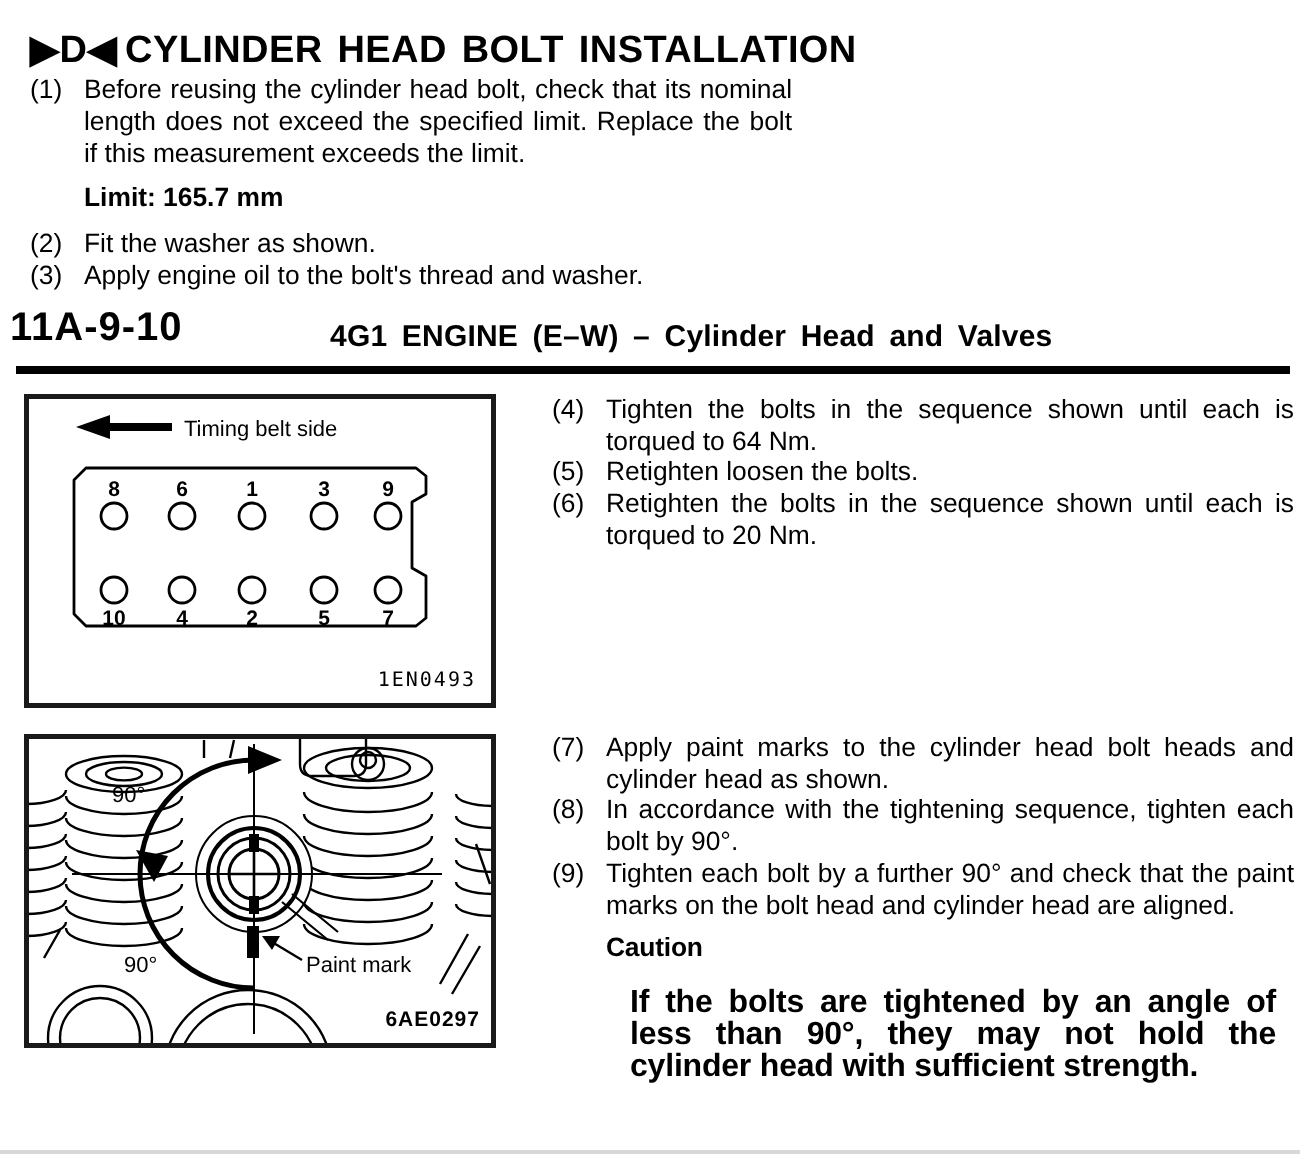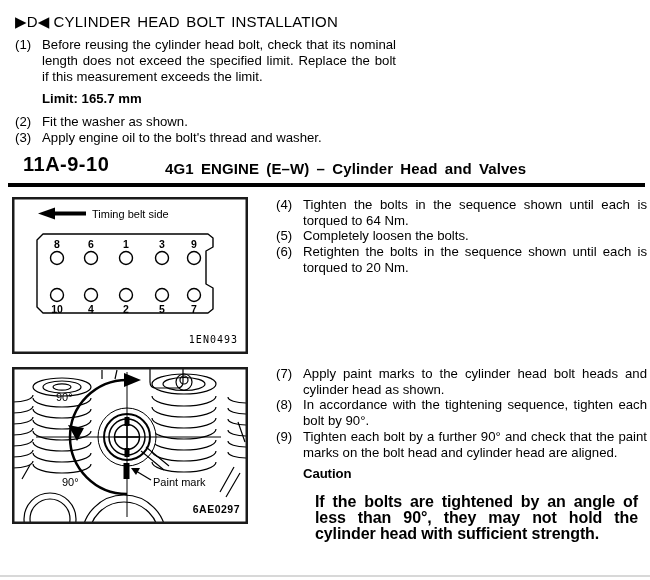--- a/index.html
+++ b/index.html
@@ -8,7 +8,7 @@
     font-family:"Liberation Sans", sans-serif;color:#000;overflow:hidden;
   }
   .abs{position:absolute;}
-  #doc-title{left:15px;top:13px;font-size:15px;font-weight:normal;letter-spacing:.2px;word-spacing:2px;text-align:right;}
+  #doc-title{left:15px;top:13px;font-size:19px;font-weight:bold;letter-spacing:.2px;word-spacing:2px;text-align:right;}
   #doc-title .marker{margin-right:4px;}
   #top-list{left:15px;top:37px;width:381px;font-size:13.2px;line-height:15.9px;}
   .num-item{position:relative;padding-left:27px;text-align:justify;}

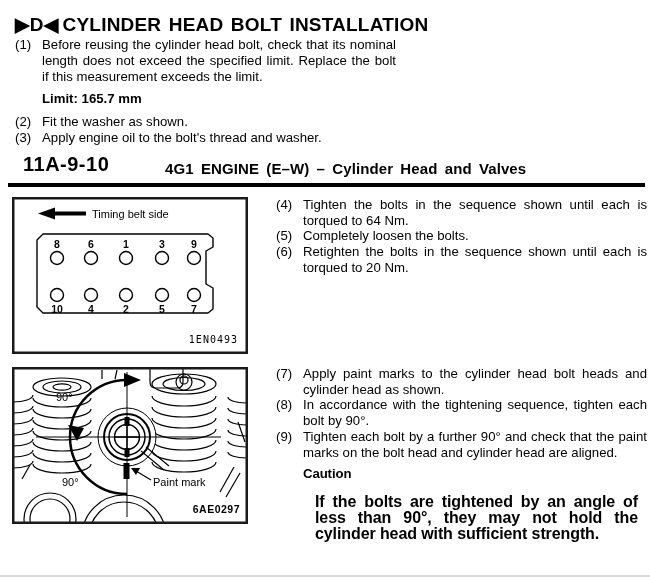--- a/index.html
+++ b/index.html
@@ -14,7 +14,7 @@
   .num-item{position:relative;padding-left:27px;text-align:justify;}
   .num-item>.num{position:absolute;left:0;top:0;}
   .limit{font-weight:bold;margin:6px 0 7px 27px;}
-  #page-code{left:23px;top:153px;font-size:20px;font-weight:bold;letter-spacing:.5px;}
+  #page-code{left:5px;top:153px;font-size:20px;font-weight:bold;letter-spacing:.5px;}
   #header-title{left:165px;top:160px;font-size:15px;font-weight:bold;word-spacing:3px;letter-spacing:.1px;}
   #header-rule{left:8px;top:183px;width:637px;height:4px;background:#000;}
   #fig1{left:12px;top:197px;}

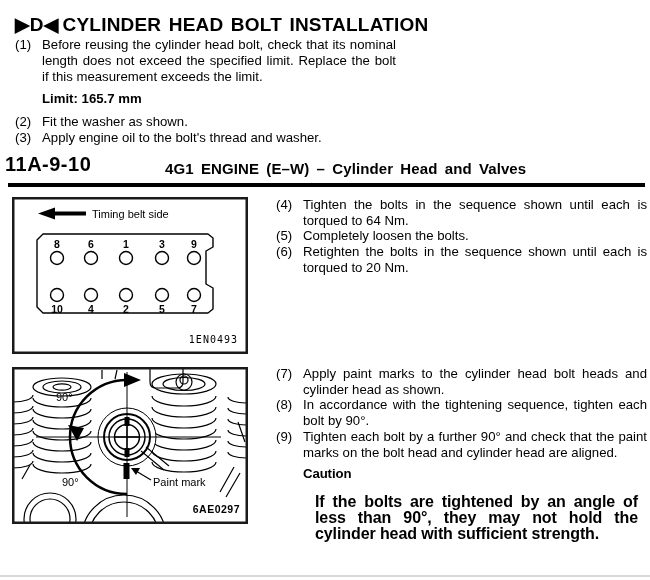--- a/index.html
+++ b/index.html
@@ -105,7 +105,7 @@
     </div>
     <div class="num-item">
       <span class="num">(5)</span>
-      <span>Completely loosen the bolts.</span>
+      <span>Retighten loosen the bolts.</span>
     </div>
     <div class="num-item">
       <span class="num">(6)</span>

